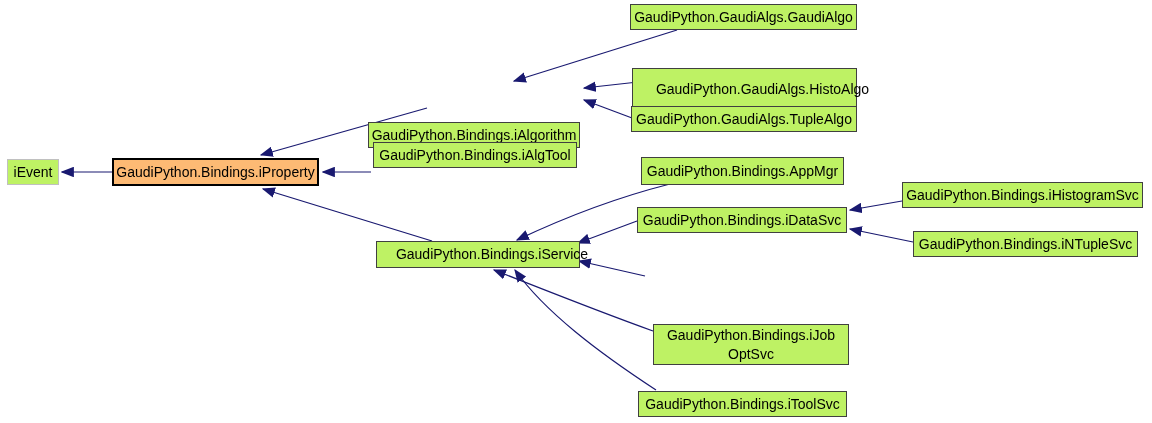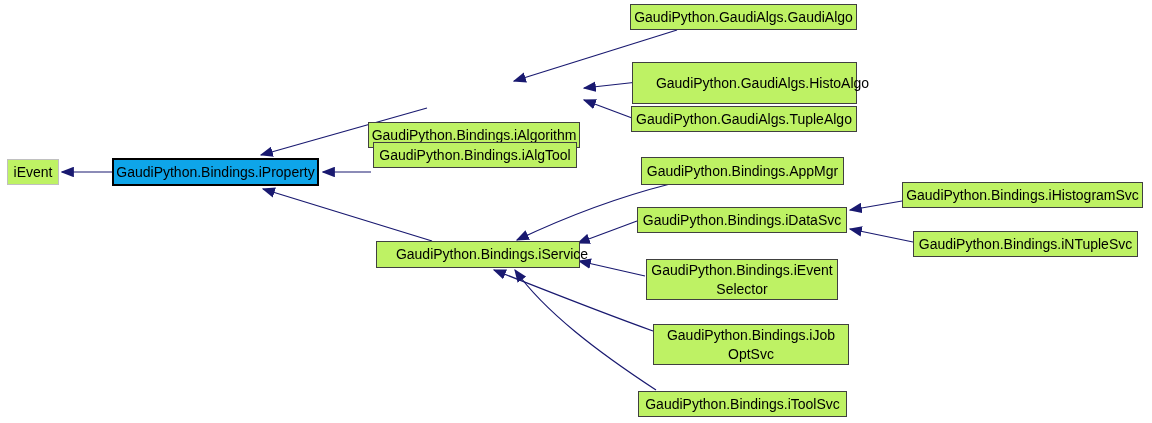--- a/index.html
+++ b/index.html
@@ -107,7 +107,7 @@
     <span class="lbl">GaudiPython.GaudiAlgs.GaudiAlgo</span>
   </div>
 
-  <div class="node" style="left:632px; top:62px; width:225px; height:42px;padding-left:36px;">
+  <div class="node" style="left:632px; top:68px; width:225px; height:42px;padding-left:36px;">
     <span class="lbl">GaudiPython.GaudiAlgs.HistoAlgo</span>
   </div>
 

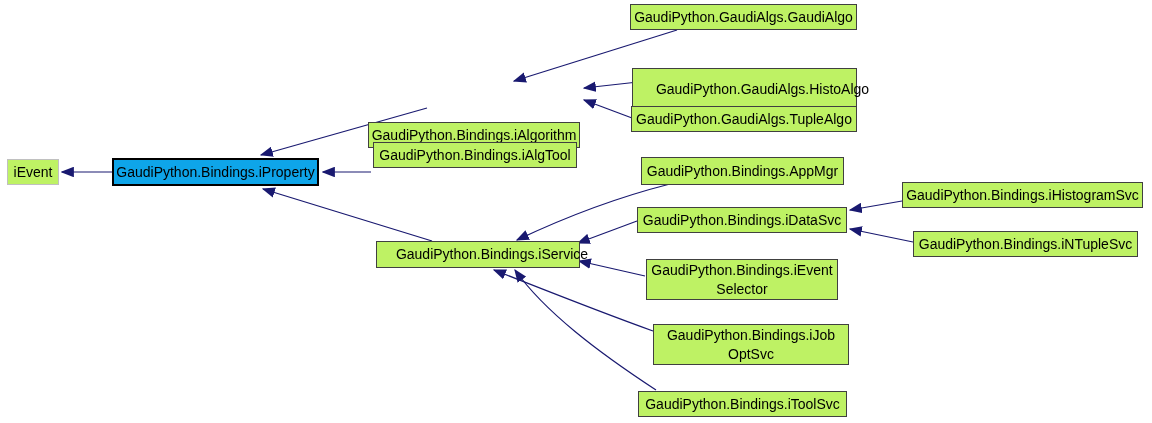--- a/index.html
+++ b/index.html
@@ -38,7 +38,7 @@
     cursor: pointer;
   }
   .node.highlight {
-    background: #0ea5e9;
+    background: #fdba74;
     border: 2px solid #000000;
     cursor: default;
   }

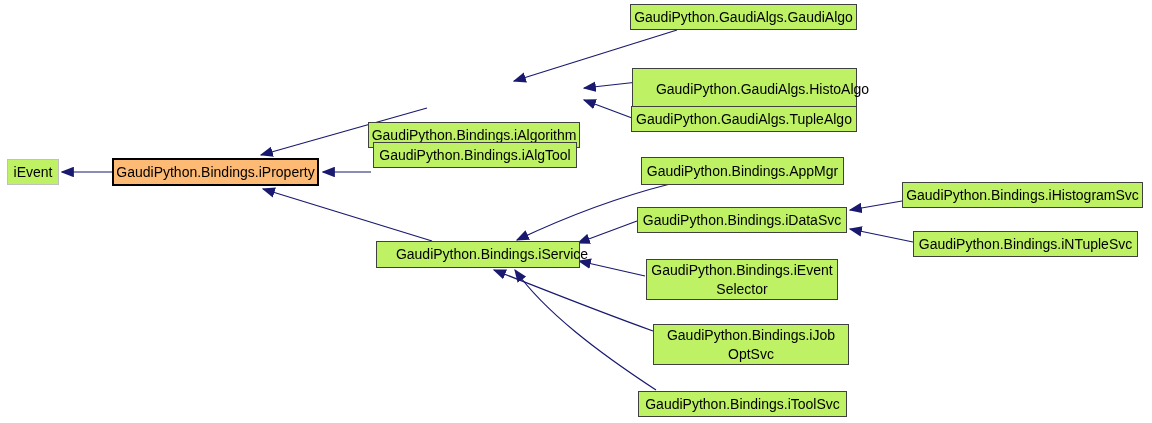--- a/index.html
+++ b/index.html
@@ -123,10 +123,6 @@
     <span class="lbl">GaudiPython.Bindings.iDataSvc</span>
   </div>
 
-  <div class="node" style="left:646px; top:259px; width:192px; height:41px;">
-    <span class="lbl">GaudiPython.Bindings.iEvent
-Selector</span>
-  </div>
 
   <div class="node" style="left:653px; top:324px; width:196px; height:41px;">
     <span class="lbl">GaudiPython.Bindings.iJob

